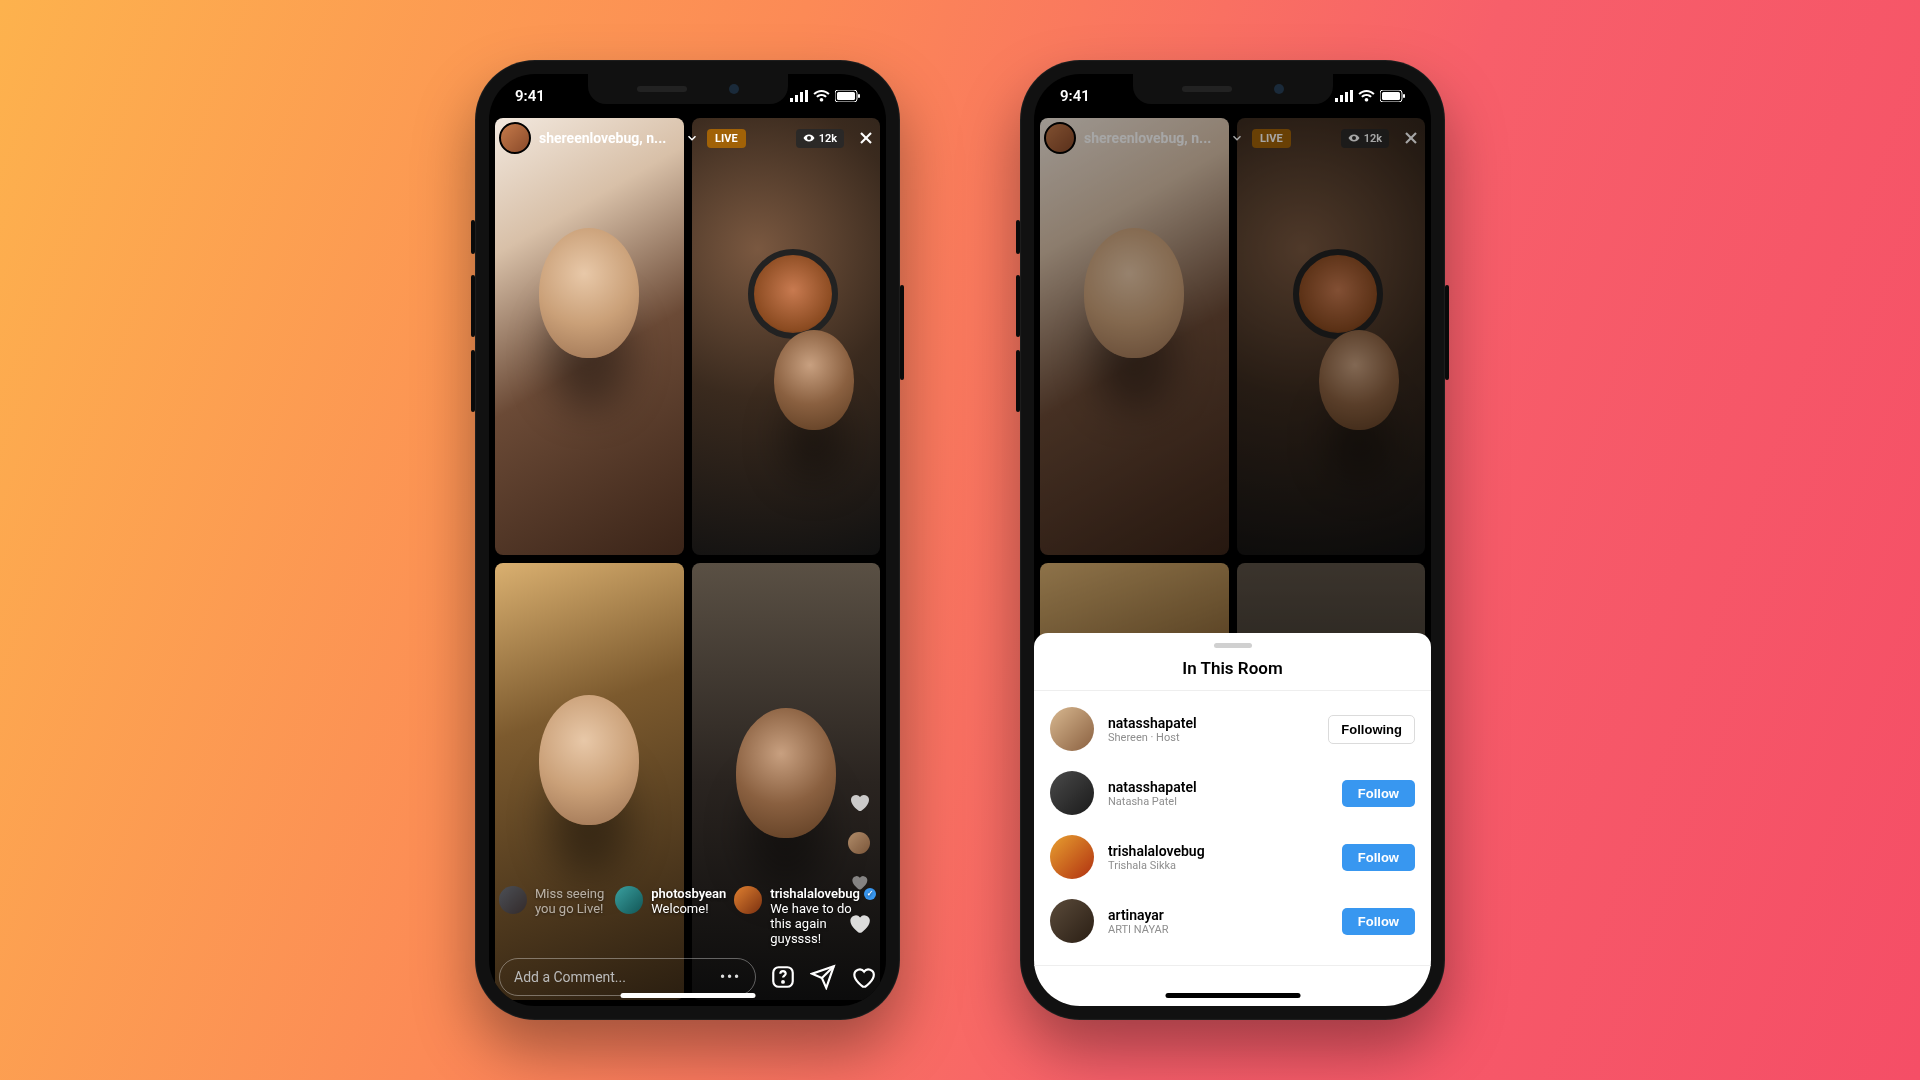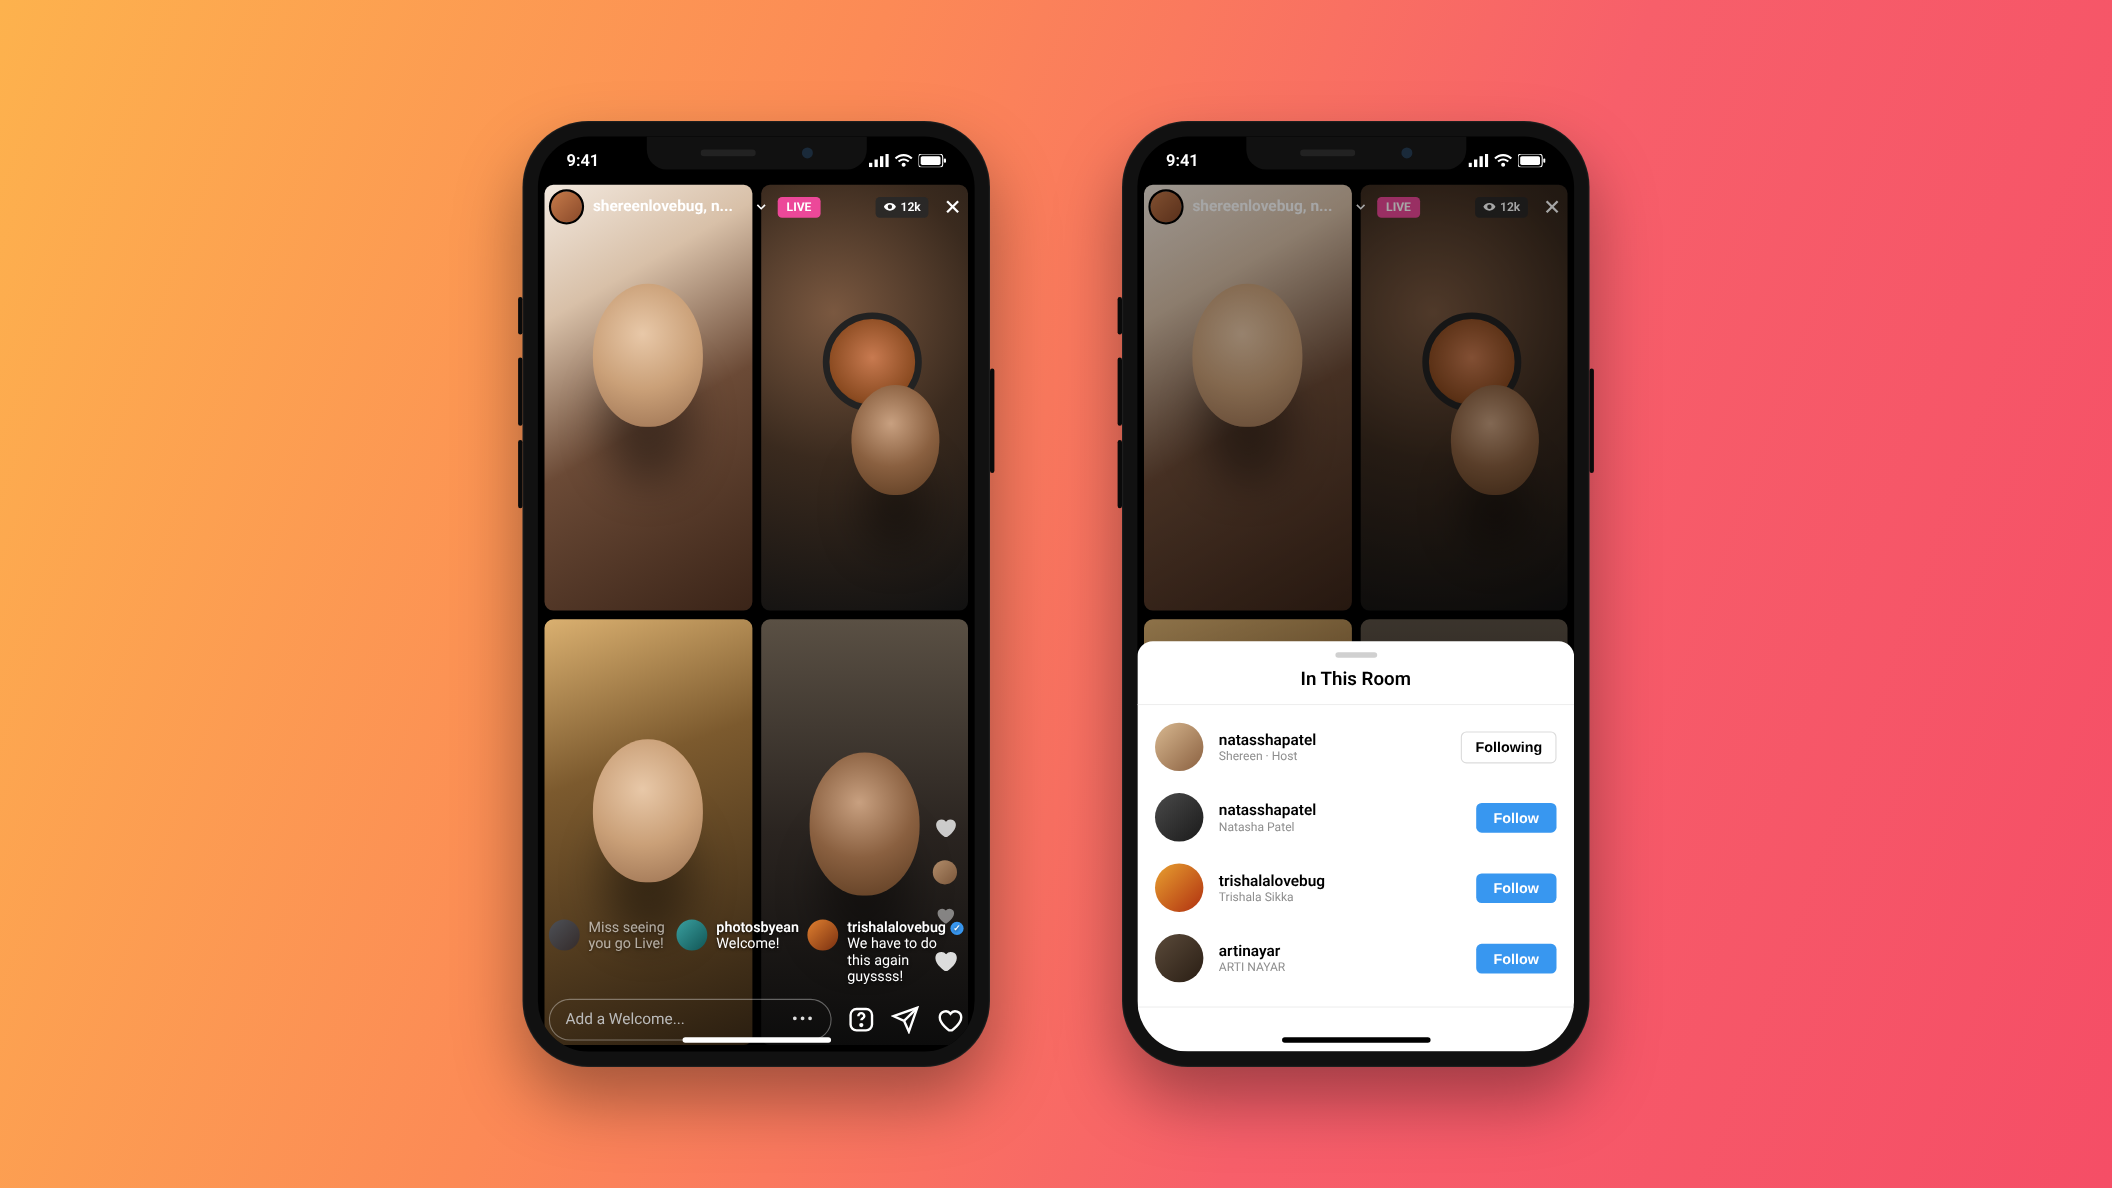--- a/index.html
+++ b/index.html
@@ -17,7 +17,7 @@
   .phone {
     position: relative;
     width: 425px;
-    height: 860px;
+    height: 960px;
     background: #111;
     border-radius: 60px;
     padding: 14px;

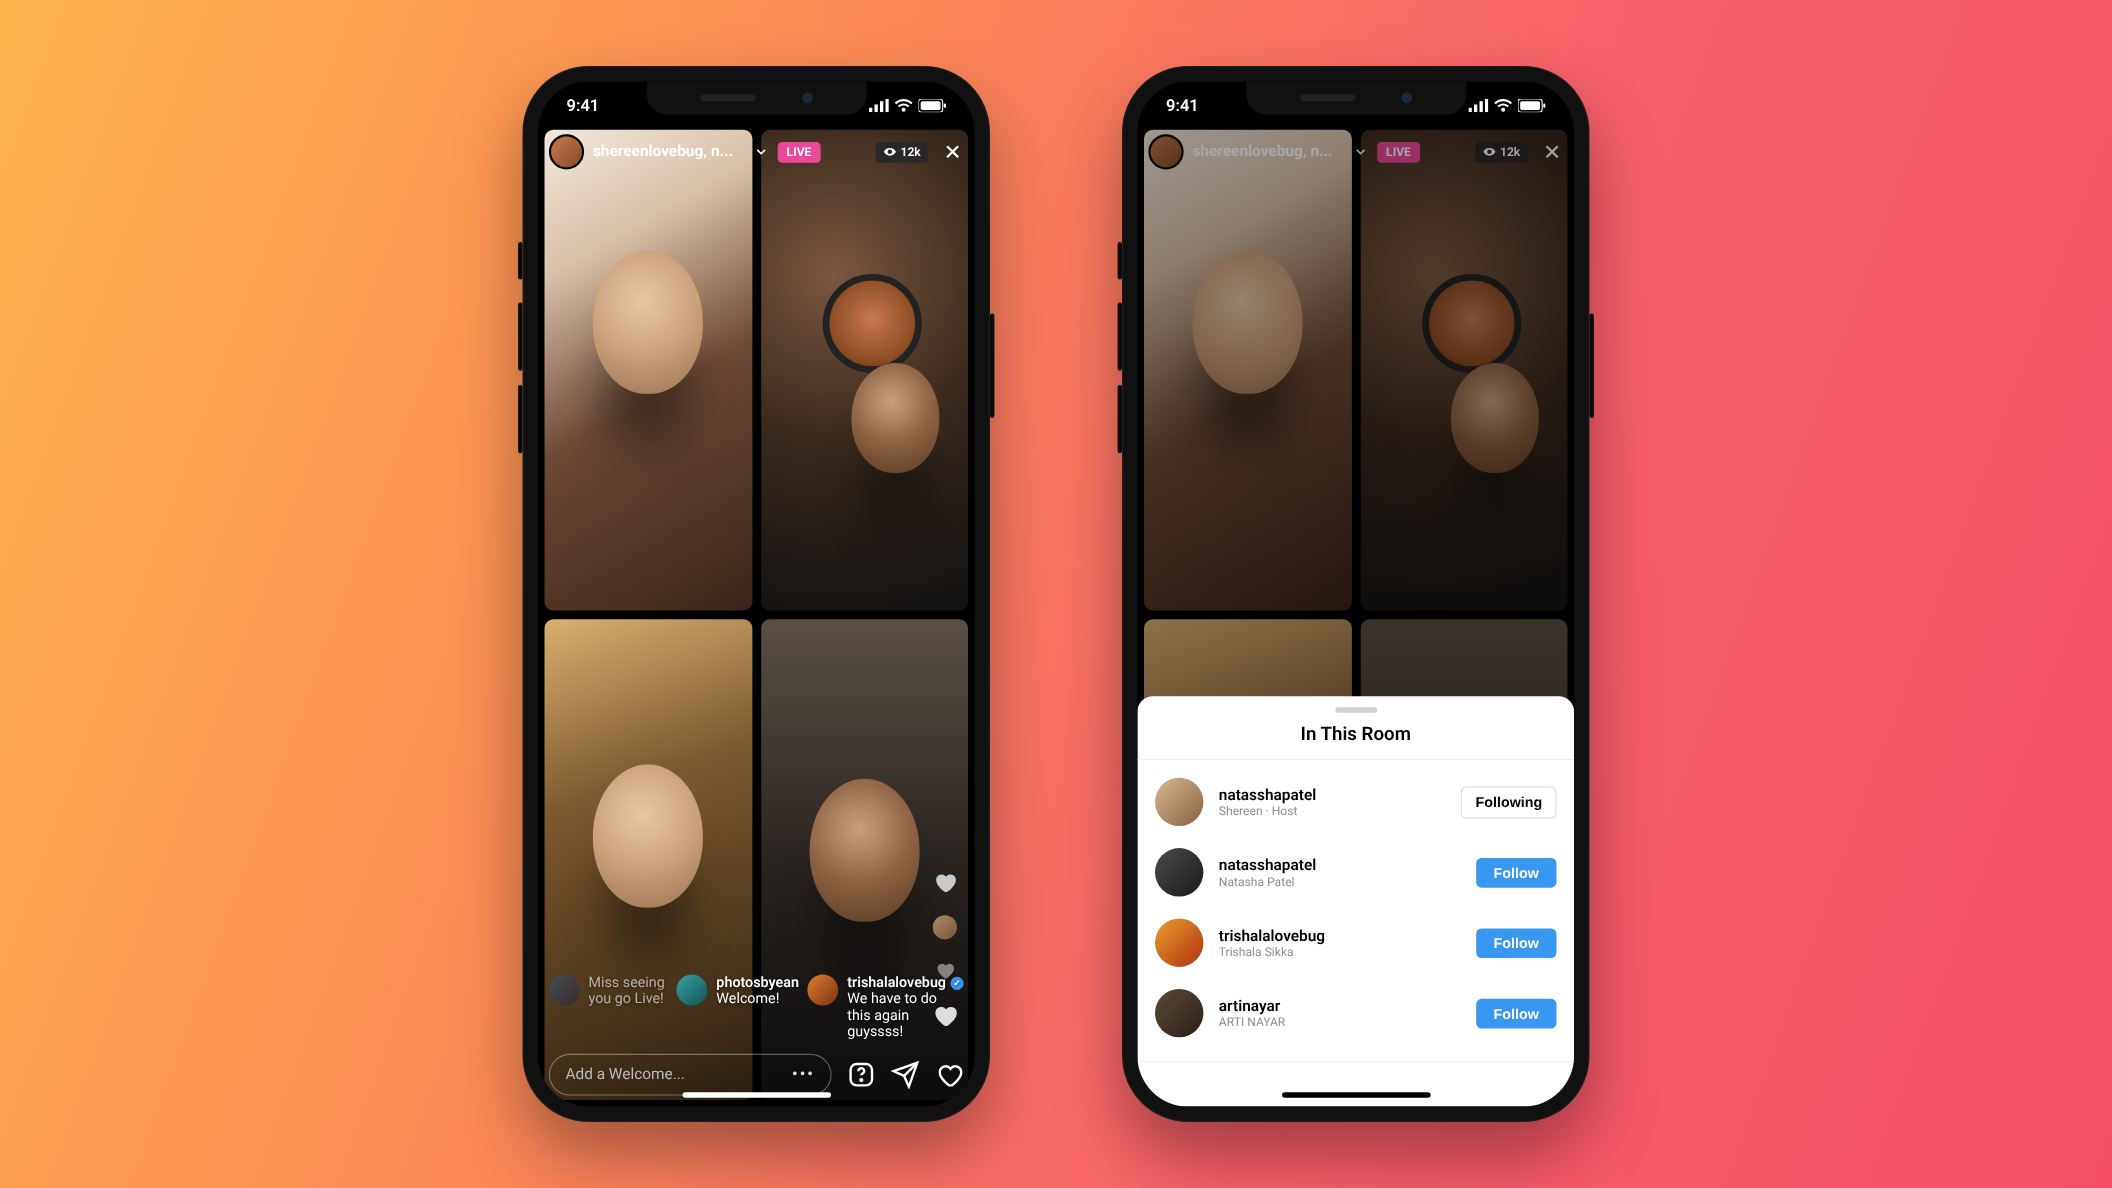--- a/index.html
+++ b/index.html
@@ -96,7 +96,7 @@
   }
   .live-host { font-size:14px; font-weight:700; flex:1; white-space:nowrap; overflow:hidden; text-overflow:ellipsis; }
   .badge-live {
-    background:#ec4899; color:#fff; font-size:11px; font-weight:700;
+    background:#a16207; color:#fff; font-size:11px; font-weight:700;
     padding:3px 8px; border-radius:4px;
   }
   .badge-viewers {

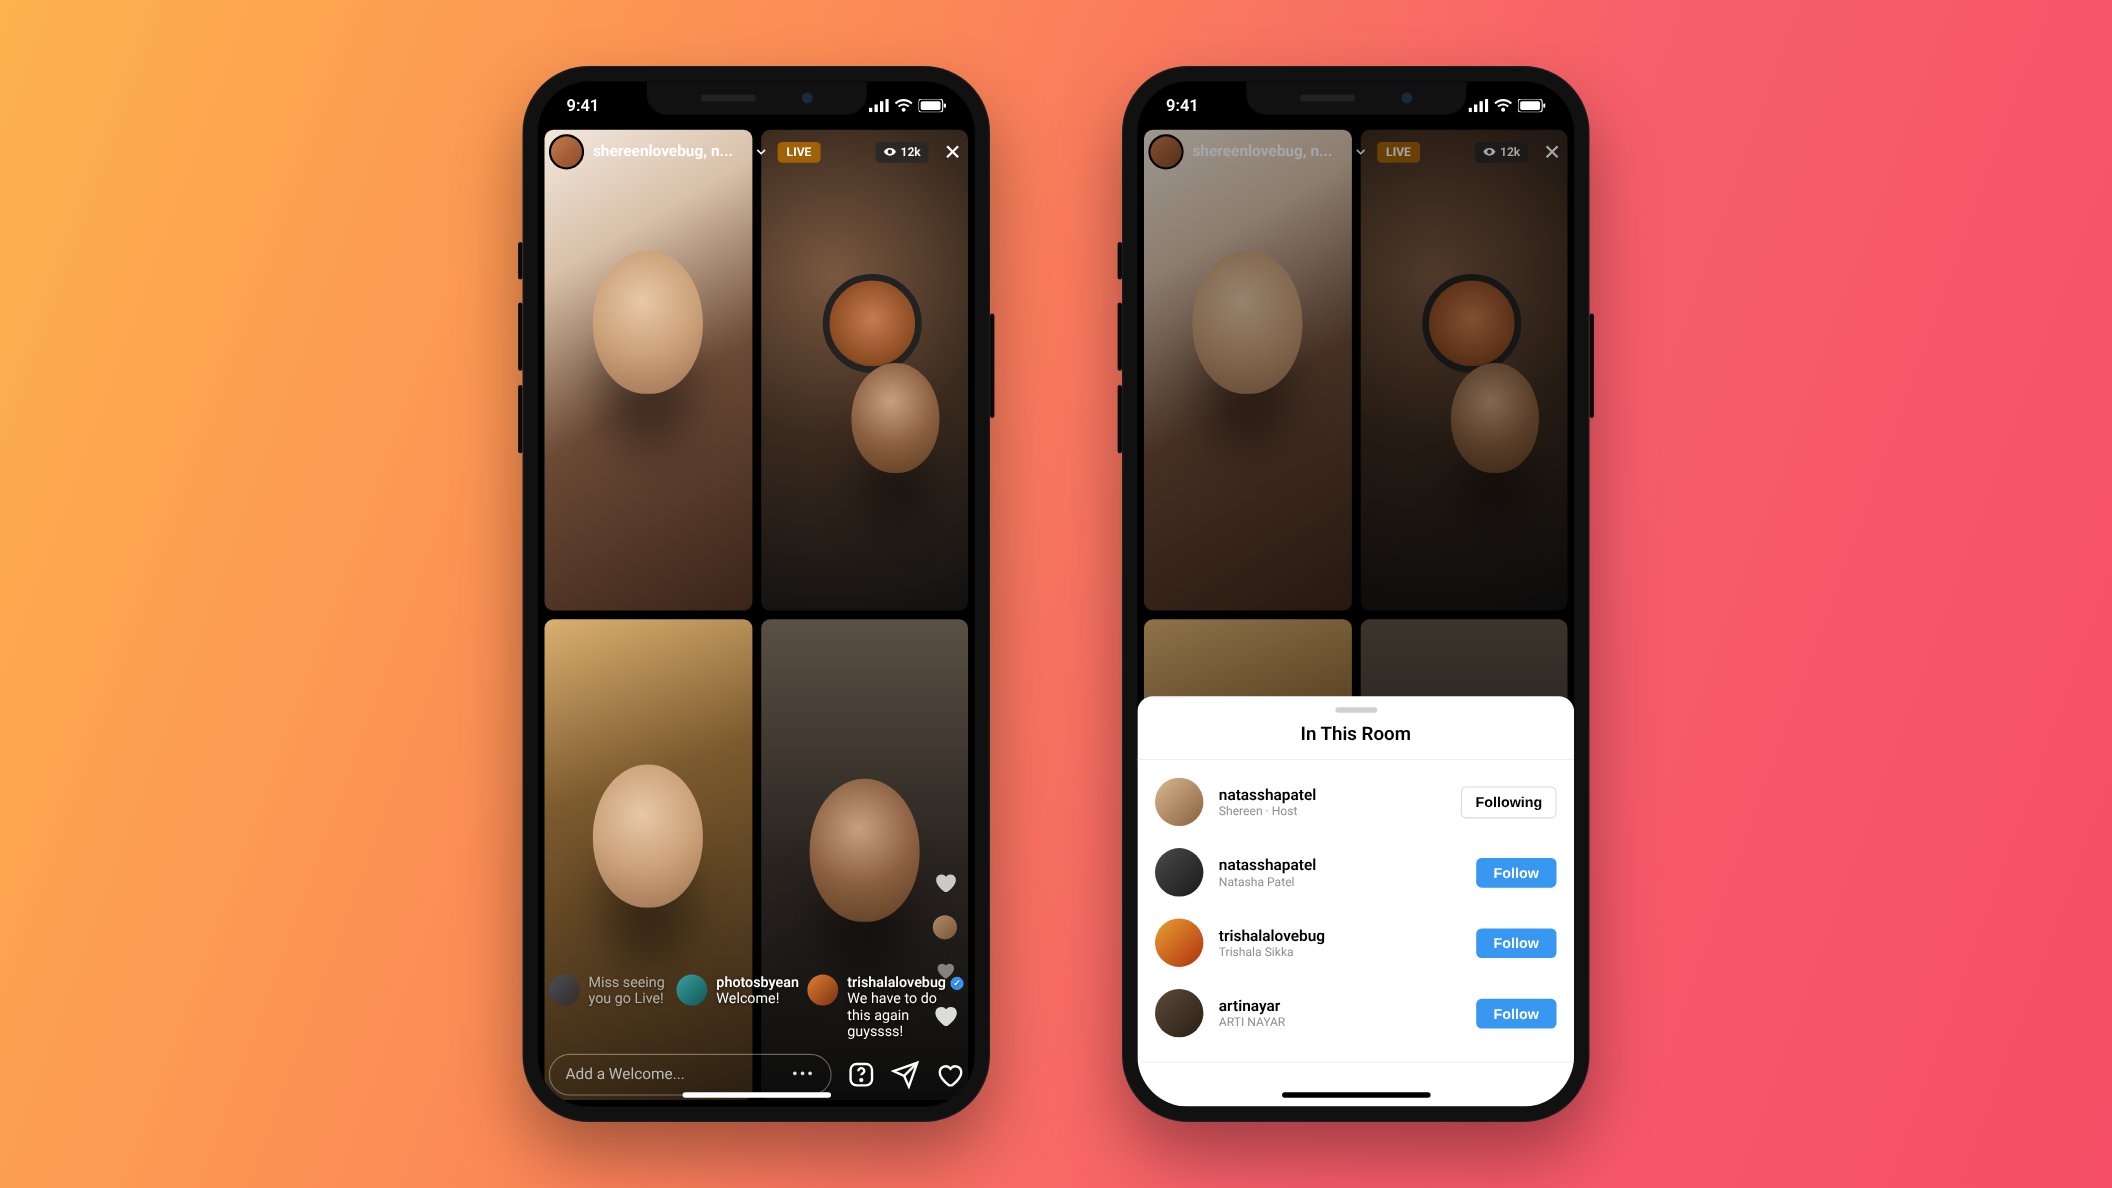--- a/index.html
+++ b/index.html
@@ -333,7 +333,7 @@
 
       <div class="bottom-bar">
         <div class="comment-input">
-          <span>Add a Welcome...</span>
+          <span>Add a Comment...</span>
           <span class="dots">•••</span>
         </div>
         <svg class="ic" viewBox="0 0 24 24" fill="none" stroke="currentColor" stroke-width="2">

